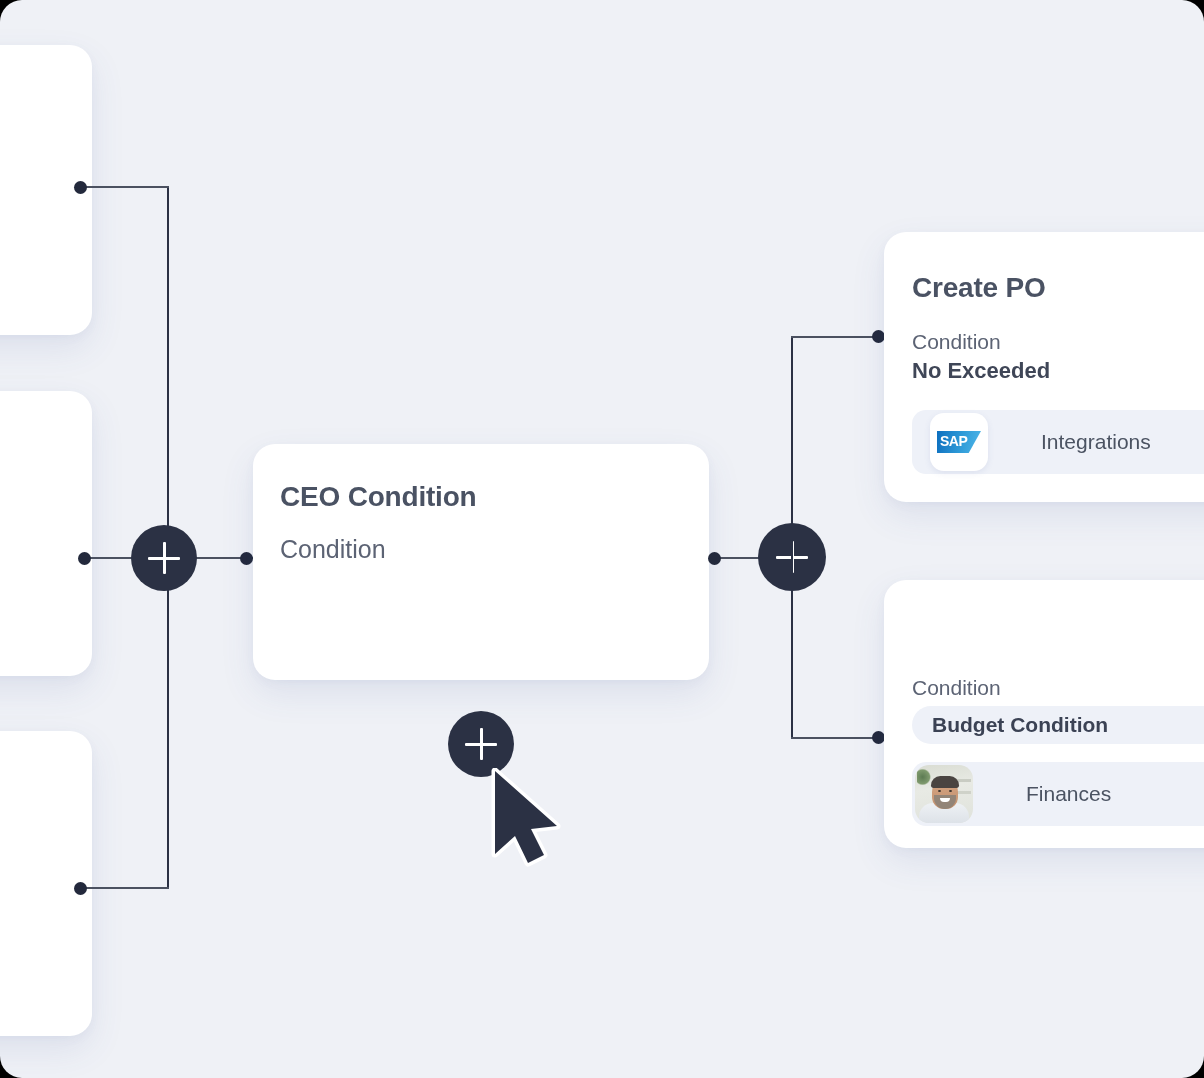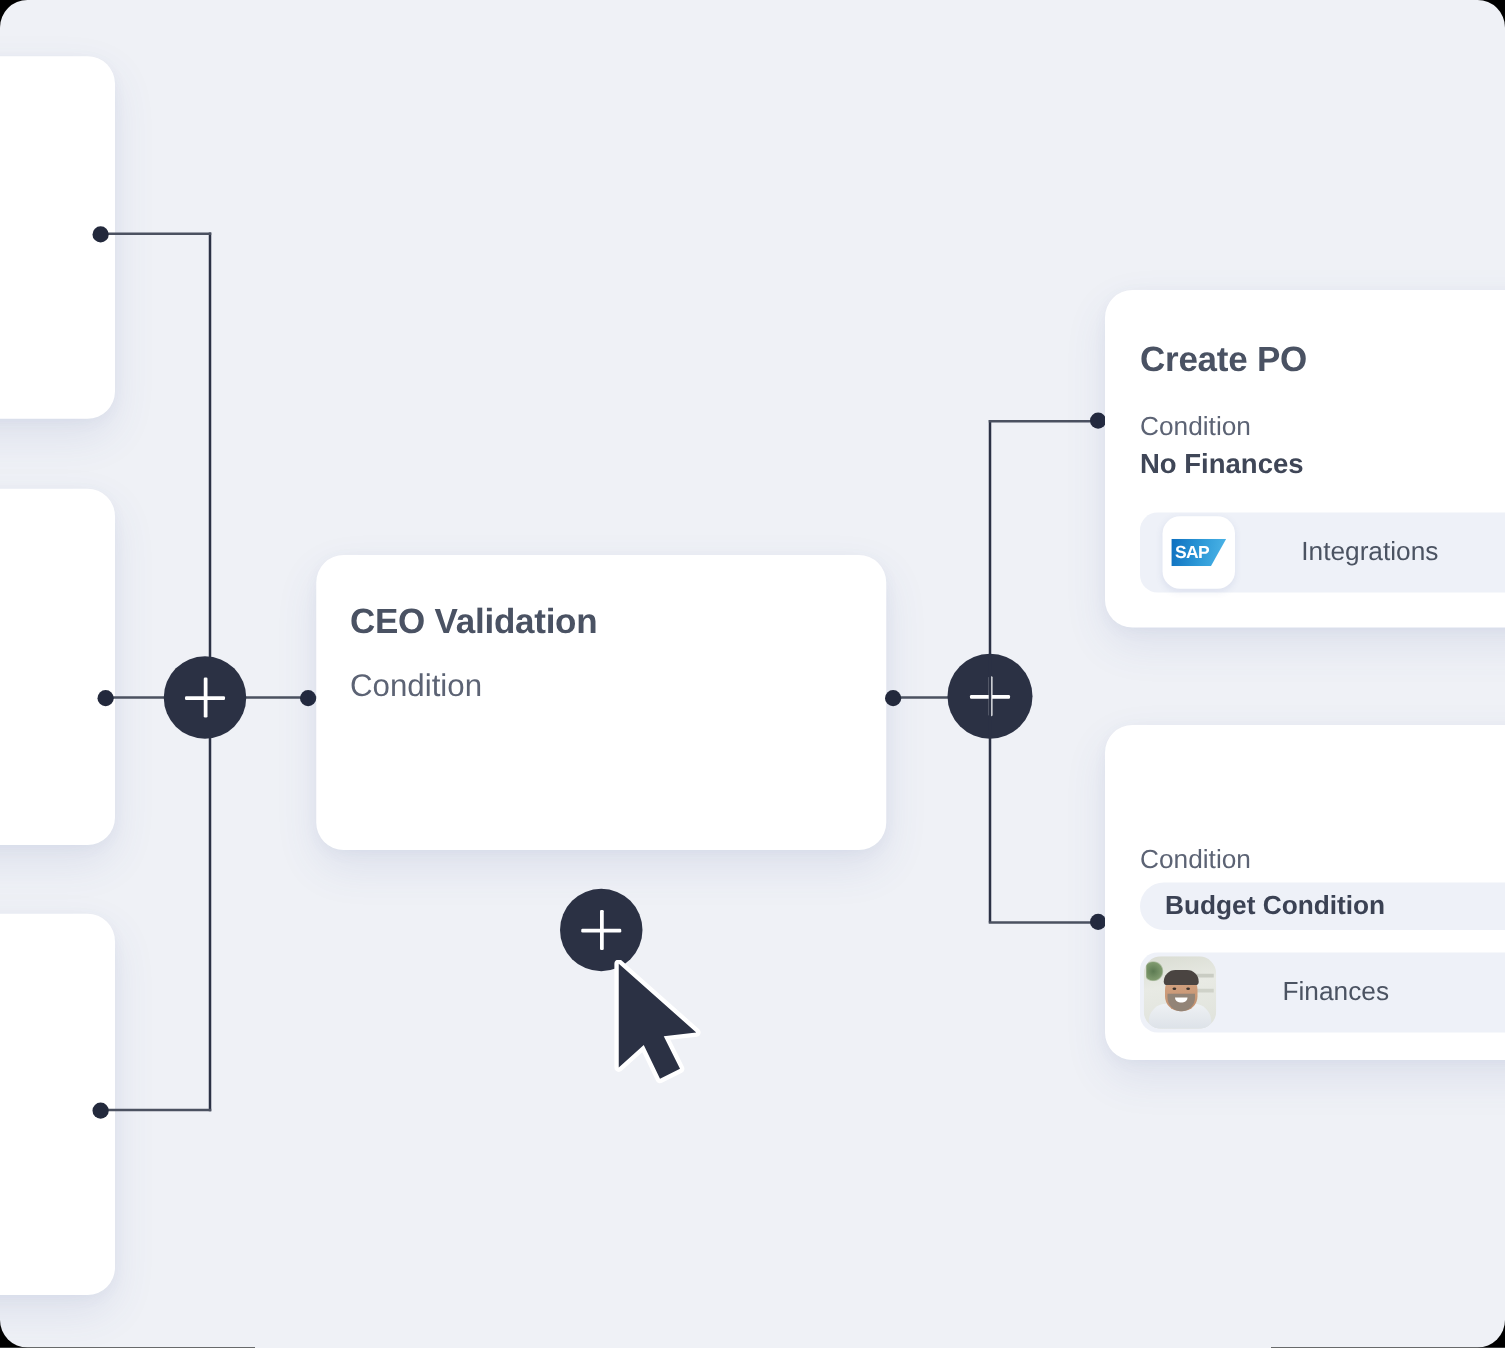--- a/index.html
+++ b/index.html
@@ -302,7 +302,7 @@
   <div class="card" style="left:884px; top:232px; width:380px; height:270px;">
     <div class="card-title" style="position:absolute; left:28px; top:40px; font-size:28px;">Create PO</div>
     <div class="card-sub" style="position:absolute; left:28px; top:98px; font-size:21px;">Condition</div>
-    <div class="card-strong" style="position:absolute; left:28px; top:126px; font-size:22px;">No Finances</div>
+    <div class="card-strong" style="position:absolute; left:28px; top:126px; font-size:22px;">No Exceeded</div>
     <div class="assignee-row" style="left:28px; top:178px; width:330px; height:64px;">
       <div class="assignee-tile" style="margin-left:18px;">
         <div class="sap-mark">

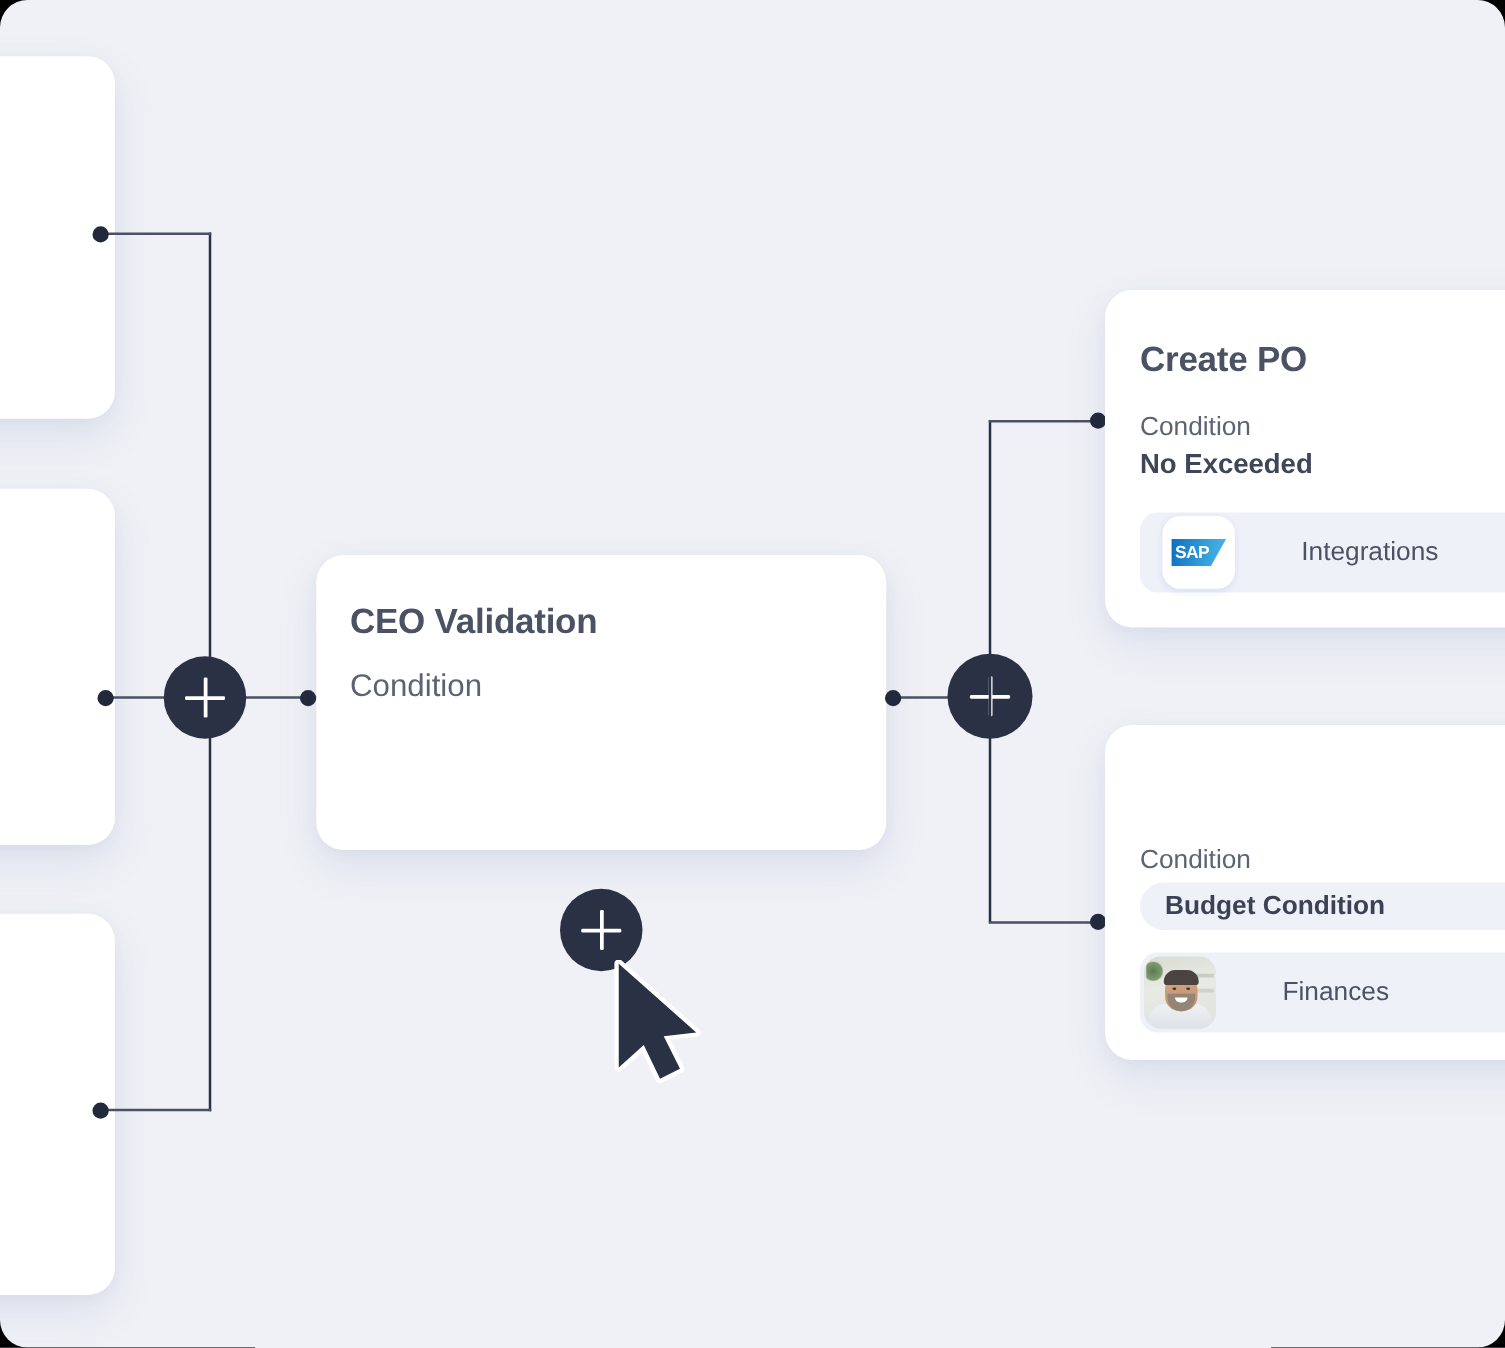--- a/index.html
+++ b/index.html
@@ -269,7 +269,7 @@
   </div>
 
   <div class="card" style="left:253px; top:444px; width:456px; height:236px;">
-    <div class="card-title" style="position:absolute; left:27px; top:37px; font-size:28px;">CEO Validation</div>
+    <div class="card-title" style="position:absolute; left:27px; top:37px; font-size:28px;">CEO Condition</div>
     <div class="card-sub" style="position:absolute; left:27px; top:91px; font-size:25px;">Condition</div>
   </div>
 

